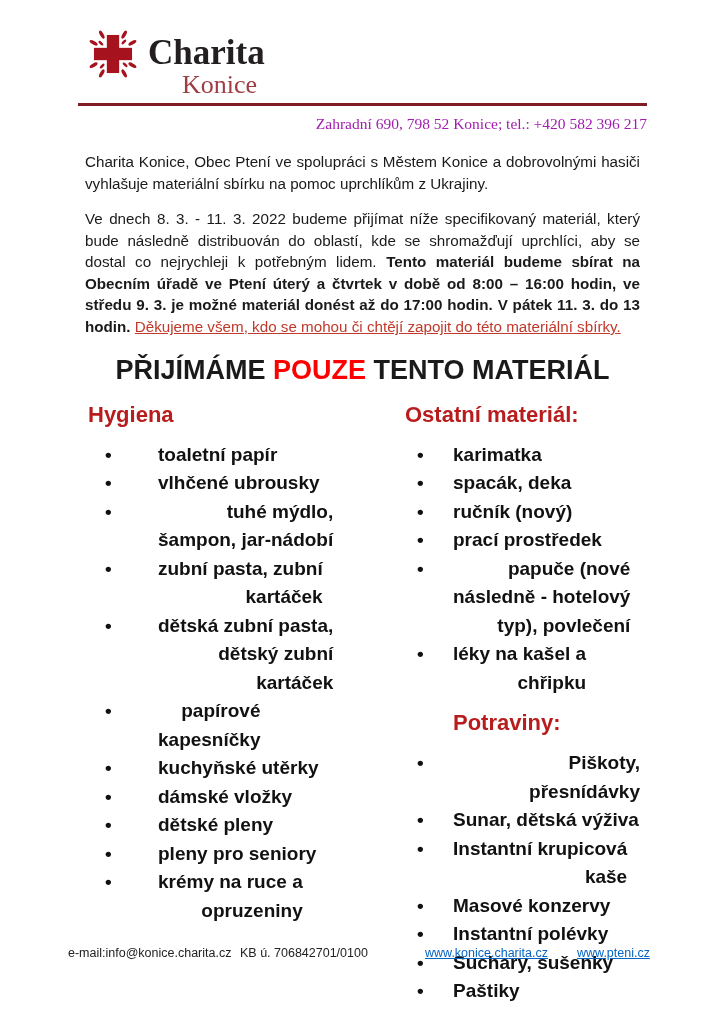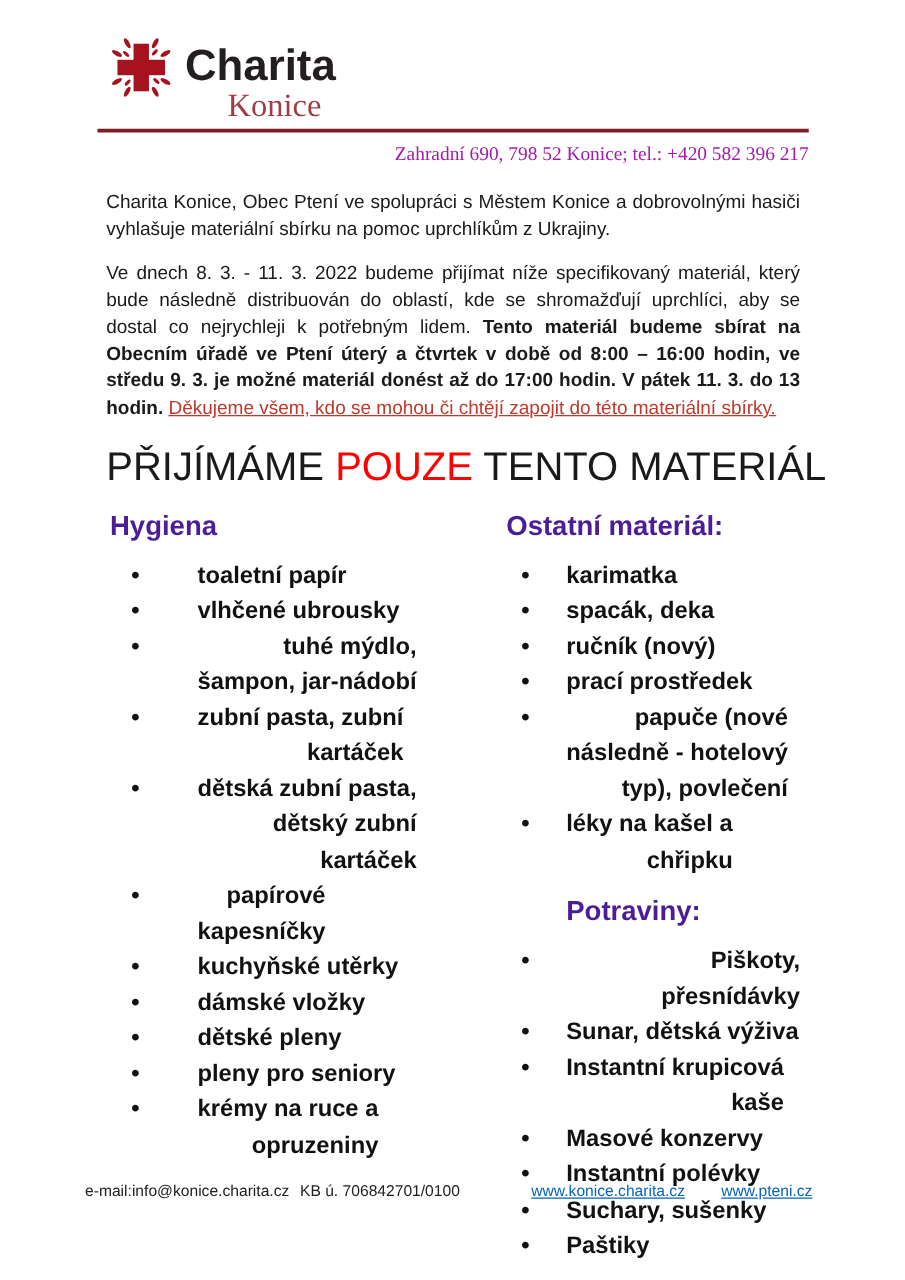--- a/index.html
+++ b/index.html
@@ -19,7 +19,7 @@
   .logo-mark{width:56px;height:56px;flex:0 0 auto;}
   .brand{line-height:1;}
   .brand-name{
-    font-family:Liberation Sans, sans-serif;
+    font-family:Liberation Serif, serif;
     font-weight:bold;font-size:35px;color:#231f20;letter-spacing:0px;
     margin-top:9px;
   }

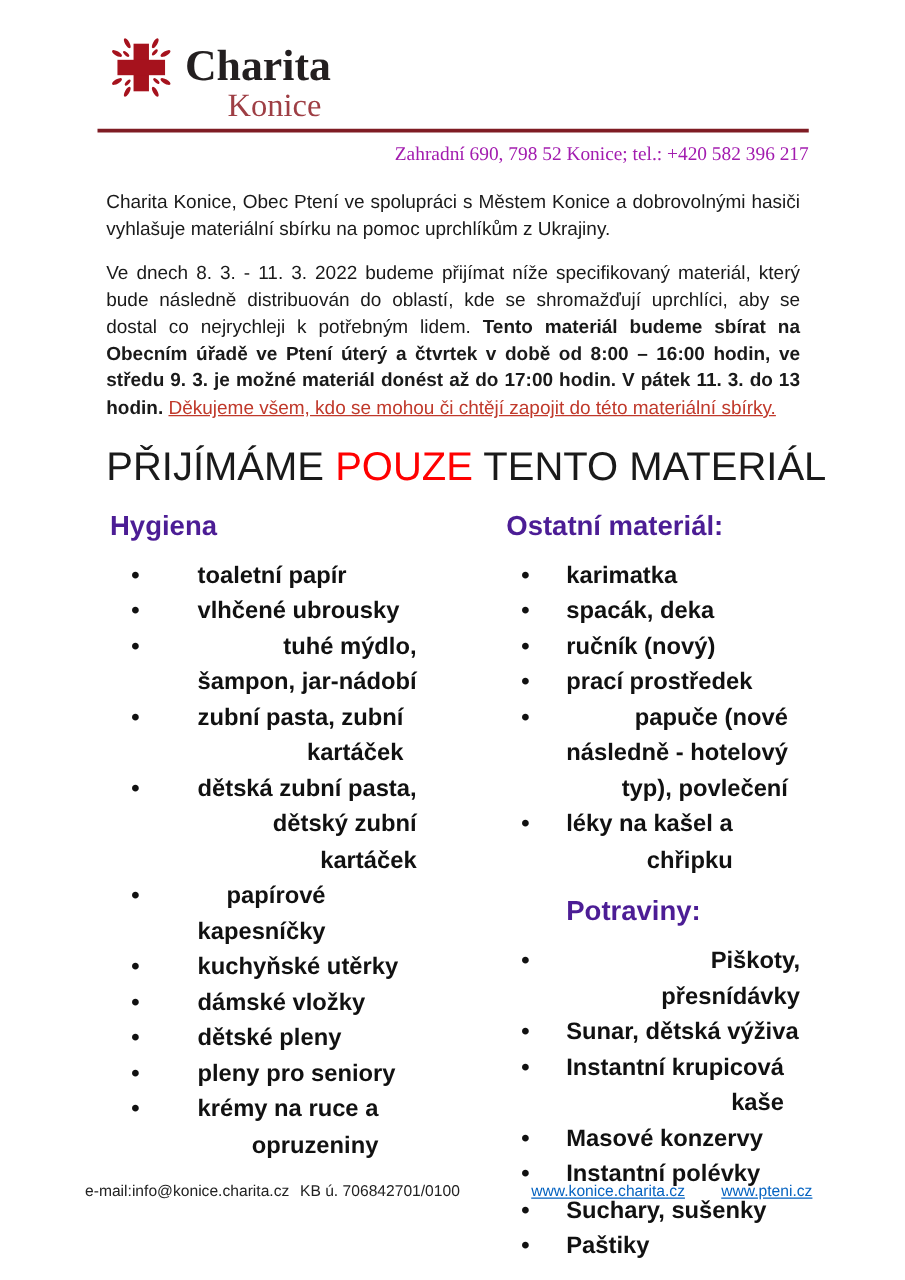--- a/index.html
+++ b/index.html
@@ -40,7 +40,7 @@
   
   .main-title{
     margin-top:17px;text-align:center;
-    font-size:32px;font-weight:normal;color:#1a1a1a;white-space:nowrap;
+    font-size:27px;font-weight:bold;color:#1a1a1a;white-space:nowrap;
   }
   .main-title .hl{color:#ff0000;}
   

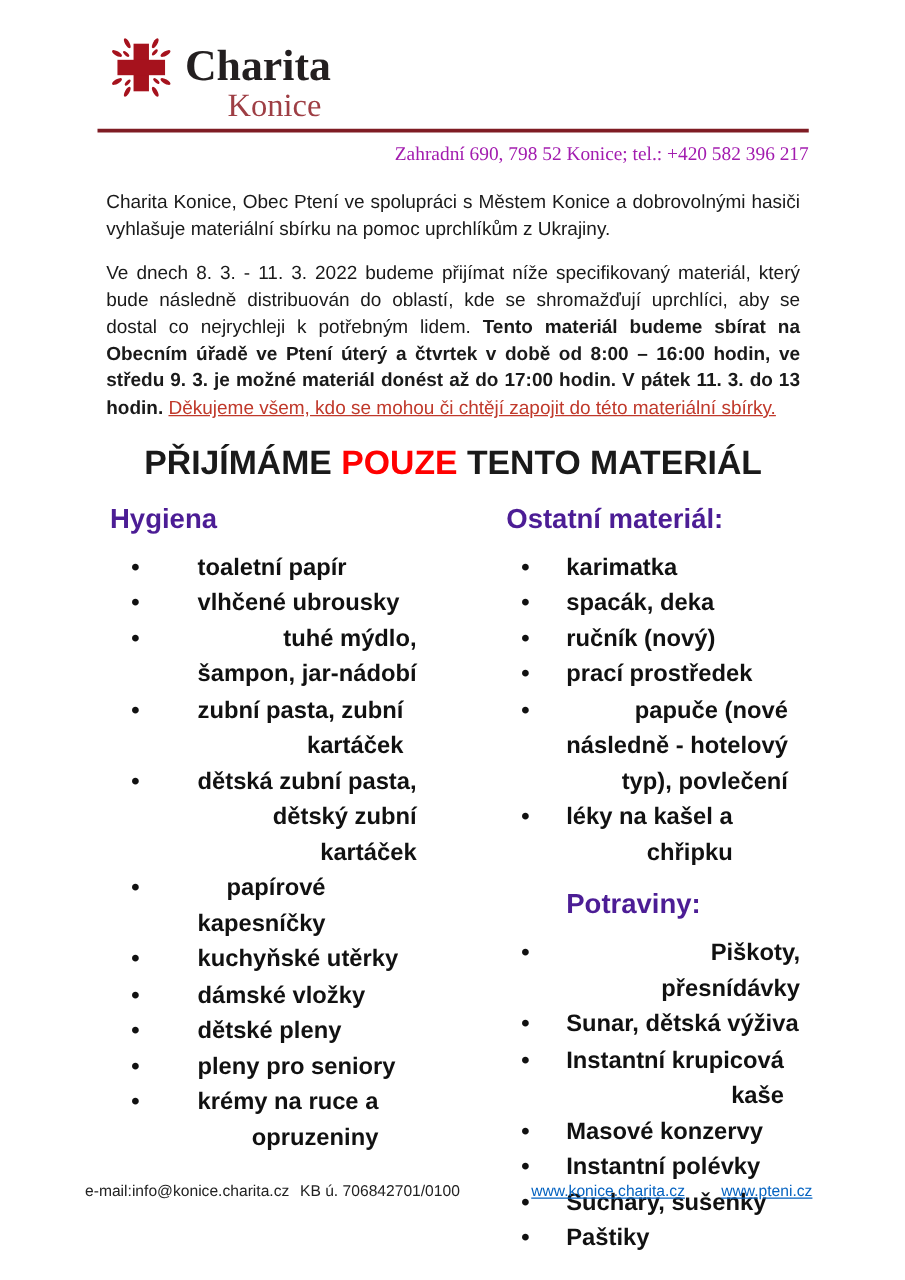--- a/index.html
+++ b/index.html
@@ -47,7 +47,7 @@
   .cols{display:flex;margin-top:16px;}
   .col-left{width:317px;flex:0 0 auto;}
   .col-right{flex:1 1 auto;}
-  .col-h{font-size:22px;font-weight:bold;color:#4c1d95;margin:0 0 0 3px;}
+  .col-h{font-size:22px;font-weight:bold;color:#b91c1c;margin:0 0 0 3px;}
   ul.blist{list-style:none;margin:13px 0 0 0;padding:0;}
   ul.blist li{display:flex;font-size:19px;font-weight:bold;line-height:28.5px;color:#111;}
   .col-left ul.blist li{padding-left:20px;}

